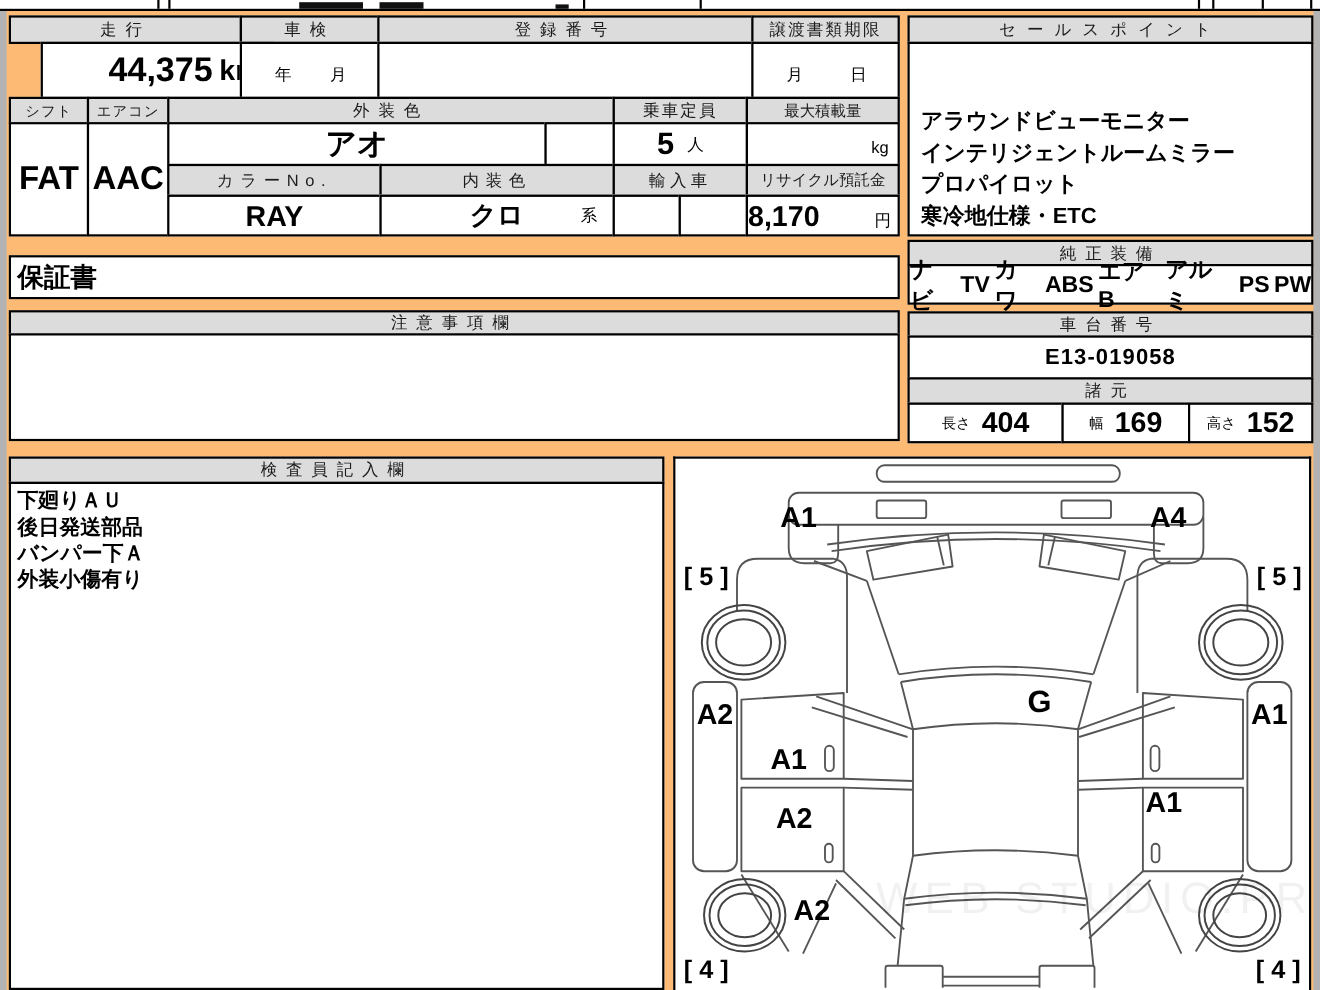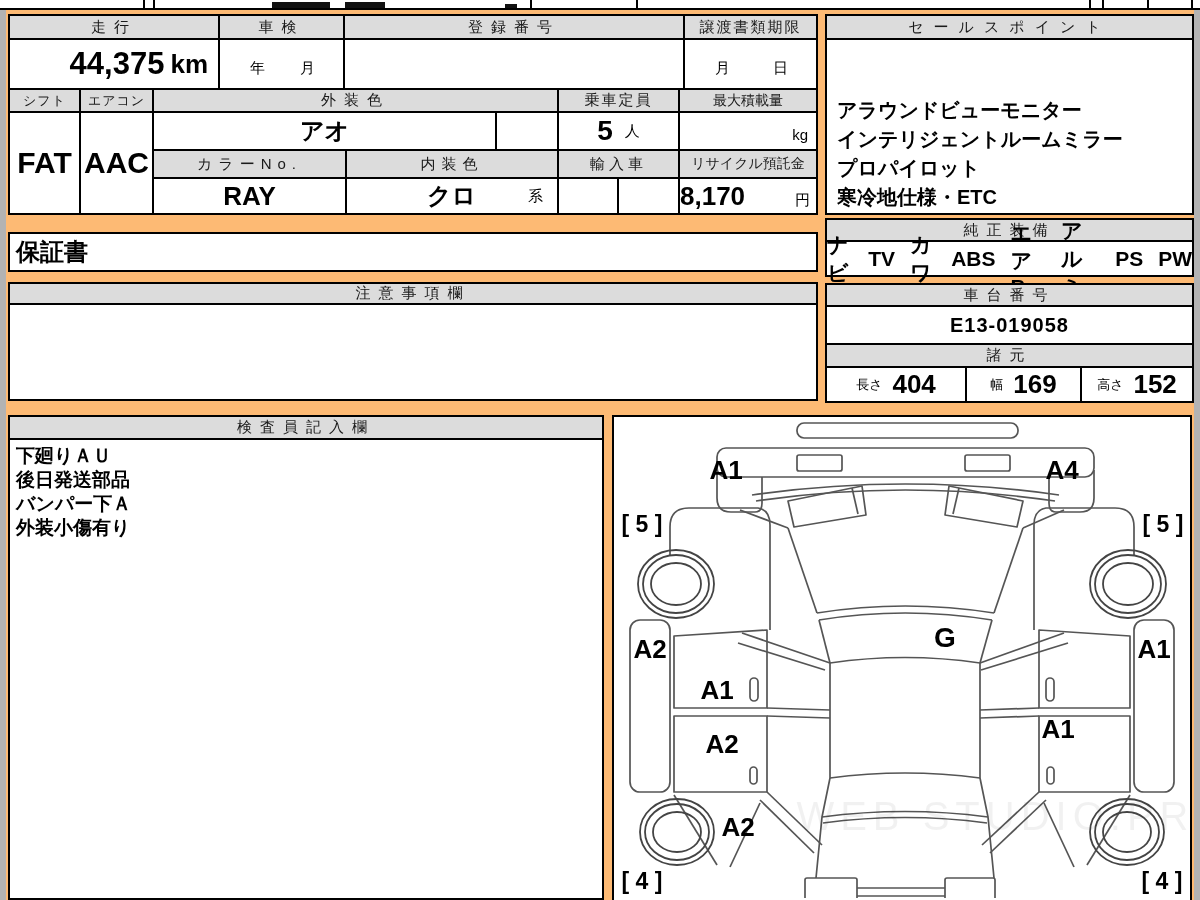--- a/index.html
+++ b/index.html
@@ -14,7 +14,7 @@
   .val{display:flex;align-items:center;justify-content:center;font-weight:bold;}
   .big{font-weight:bold;}
   .unit{font-weight:normal;font-size:15px;}
-  .mileage{justify-content:flex-end;padding-right:10px;font-size:31px;align-items:center;}
+  .mileage{justify-content:flex-end;padding-right:10px;font-size:31px;align-items:center;margin-left:29px;}
   .mileage .unit{font-weight:bold;font-size:26px;margin-left:6px;}
   .datecell{display:flex;align-items:flex-end;justify-content:space-between;font-size:15px;padding:0 28px 10px 30px;}
   .fatcell{font-size:30px;}

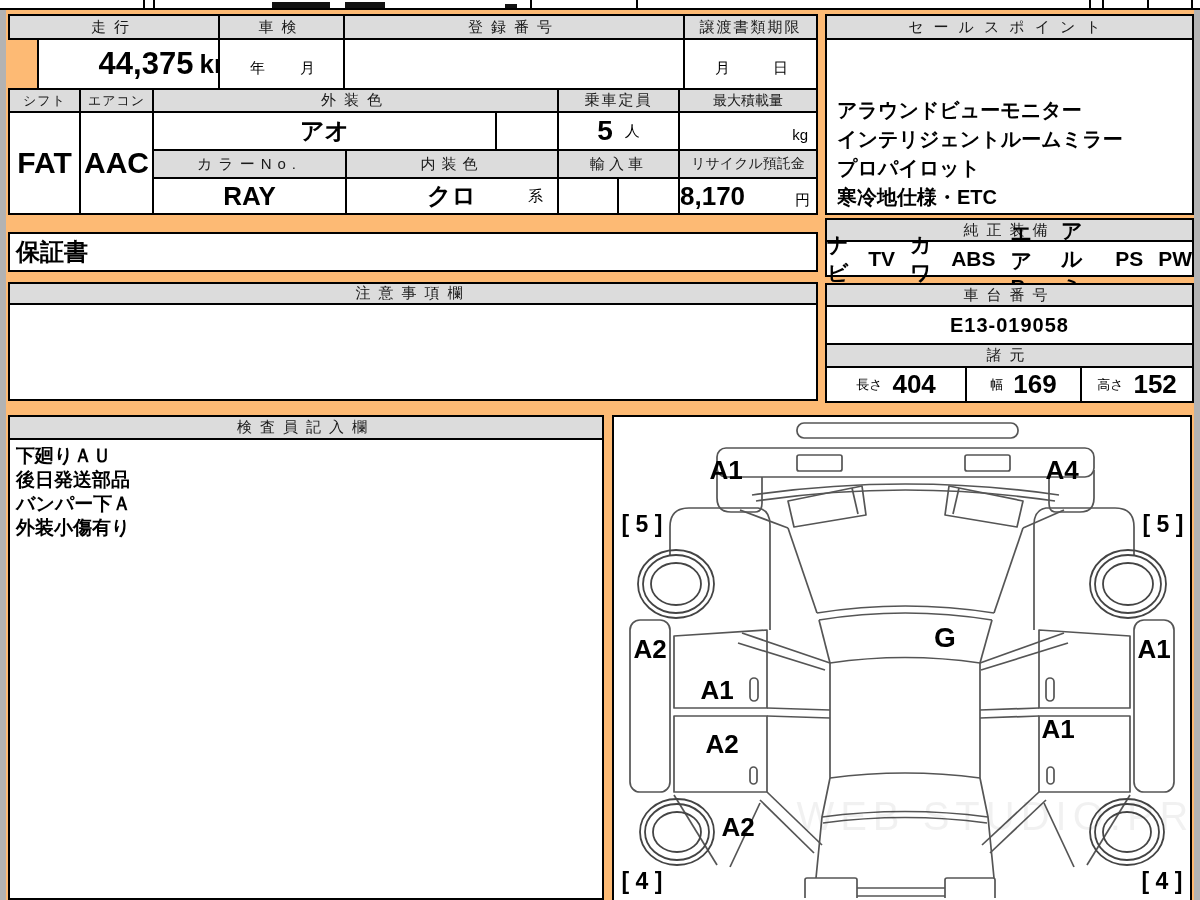--- a/index.html
+++ b/index.html
@@ -106,7 +106,7 @@
   <div class="cell val fatcell" style="left:79px;top:111px;width:75px;height:104px">
       <span>AAC</span>
     </div>
-  <div class="cell val" style="left:152px;top:111px;width:345px;height:40px;font-size:24px">
+  <div class="cell val" style="left:152px;top:111px;width:345px;height:40px;font-size:28px">
       <span>アオ</span>
     </div>
   <div class="cell" style="left:495px;top:111px;width:64px;height:40px"></div>

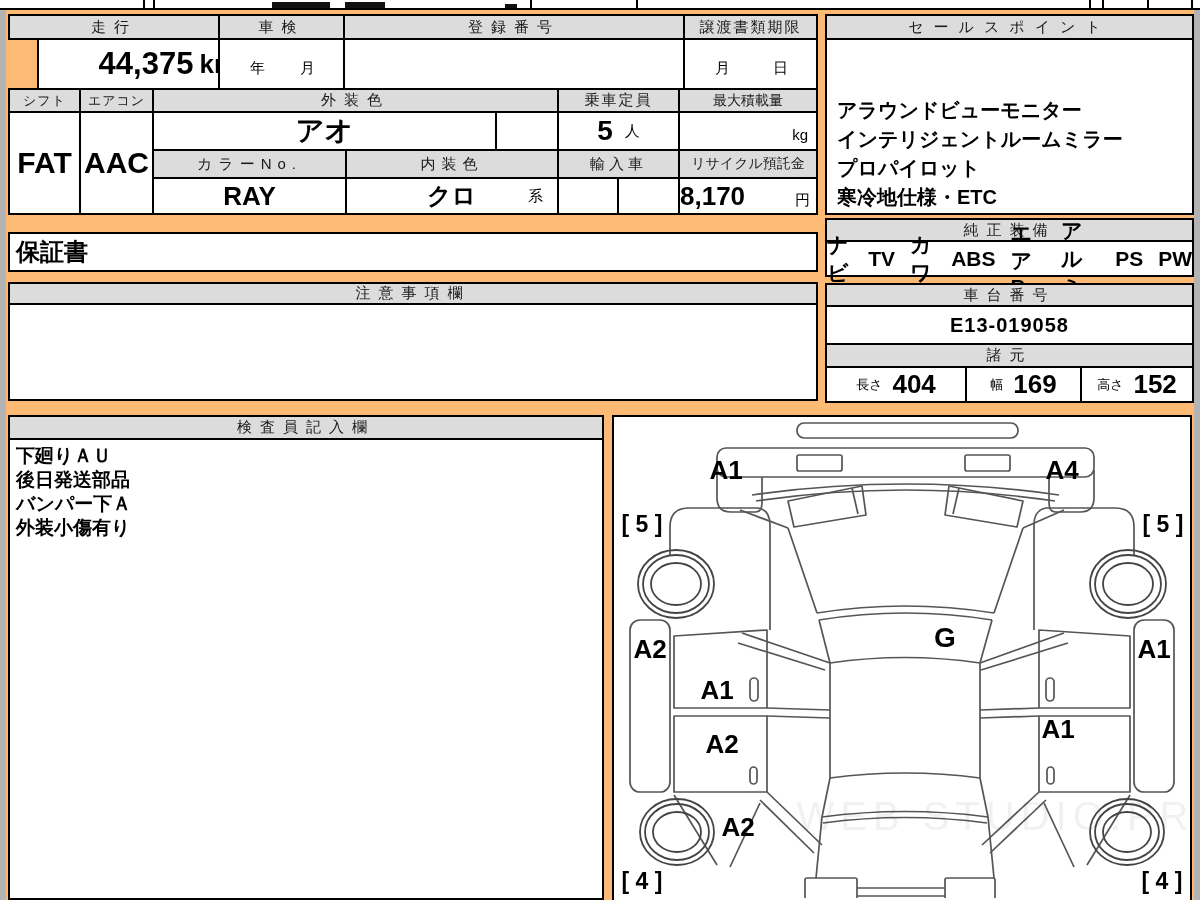--- a/index.html
+++ b/index.html
@@ -25,7 +25,7 @@
   .yen .unit{margin-left:3px;margin-top:8px;}
   .leftval{display:flex;align-items:center;justify-content:flex-start;padding-left:6px;font-weight:bold;font-size:24px;}
   .textblock{padding:56px 0 0 10px;font-weight:bold;font-size:20px;line-height:29px;white-space:nowrap;}
-  .equip{display:flex;align-items:center;justify-content:center;gap:15px;font-weight:bold;font-size:21px;}
+  .equip{display:flex;align-items:center;justify-content:center;gap:4px;font-weight:bold;font-size:21px;}
   .chassis{font-size:20px;letter-spacing:1px;}
   .spec{display:flex;align-items:center;justify-content:center;gap:10px;}
   .spec .lbl{font-size:13px;}

